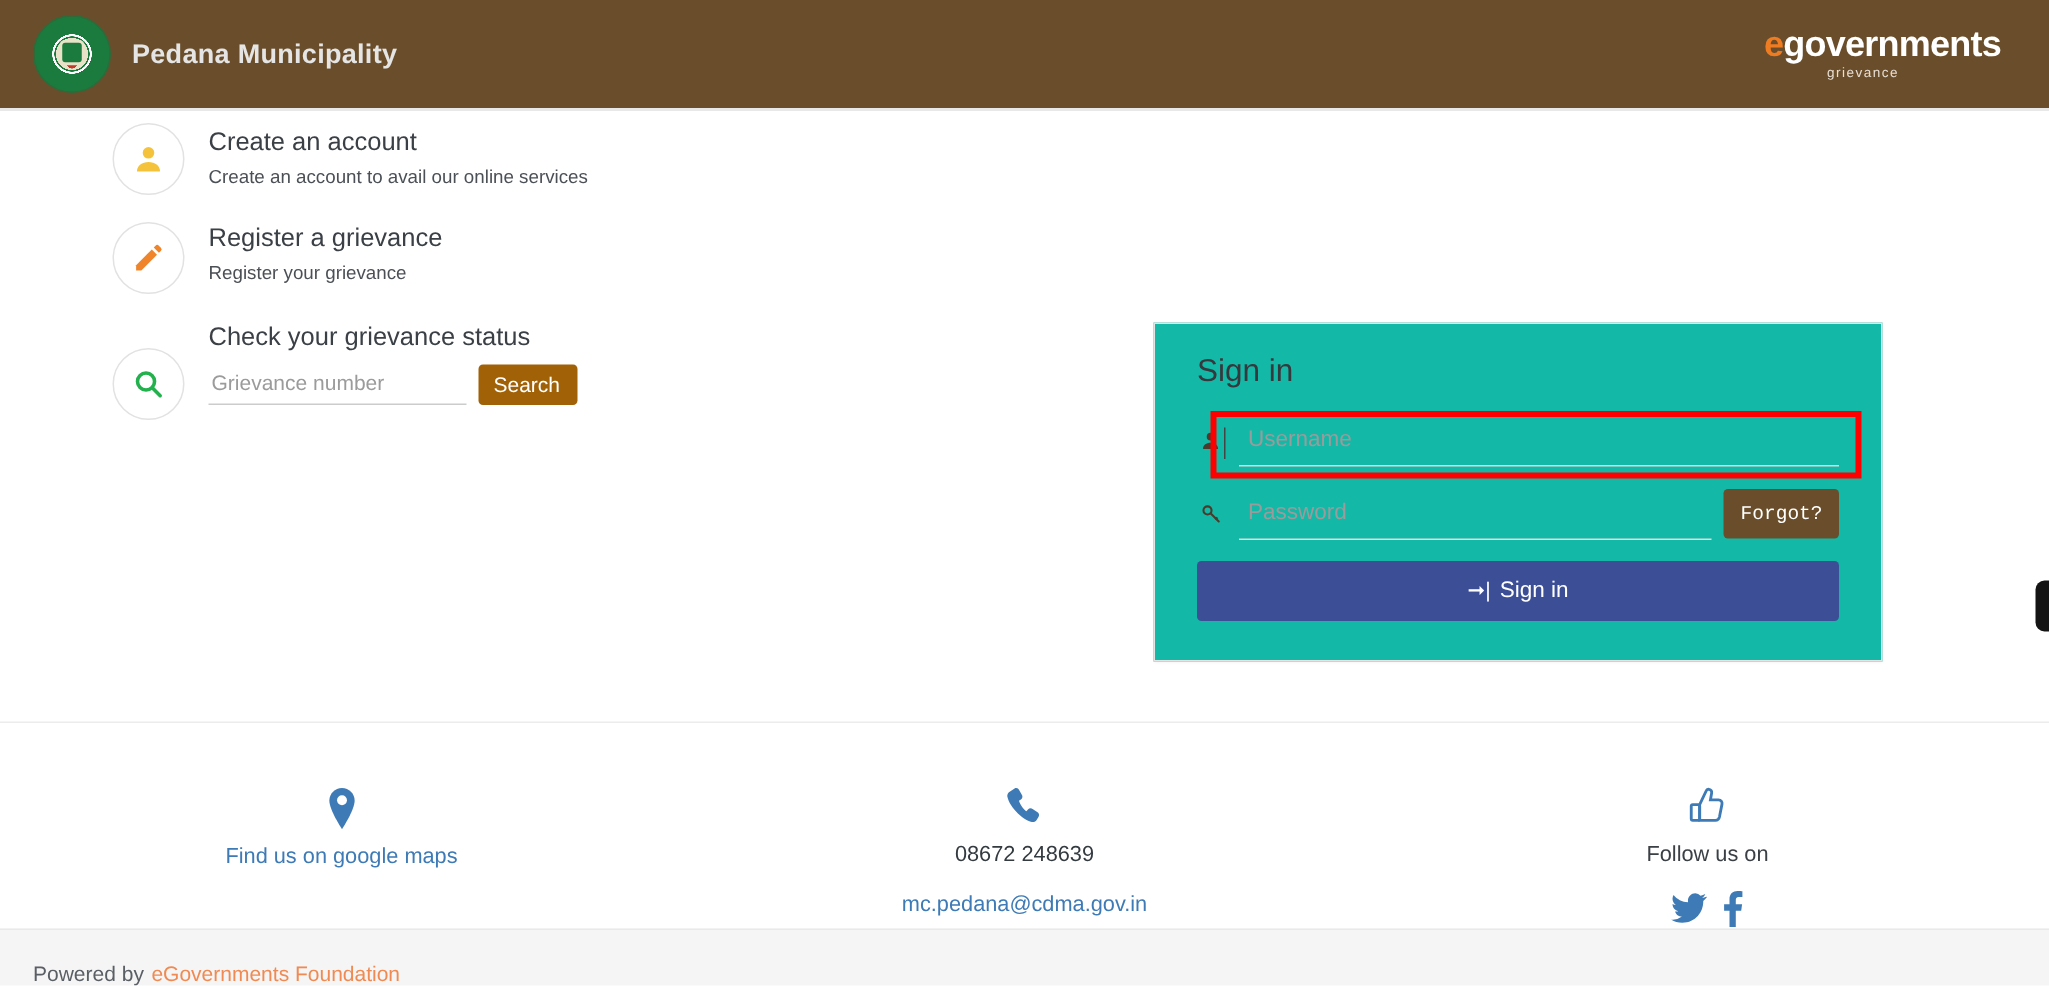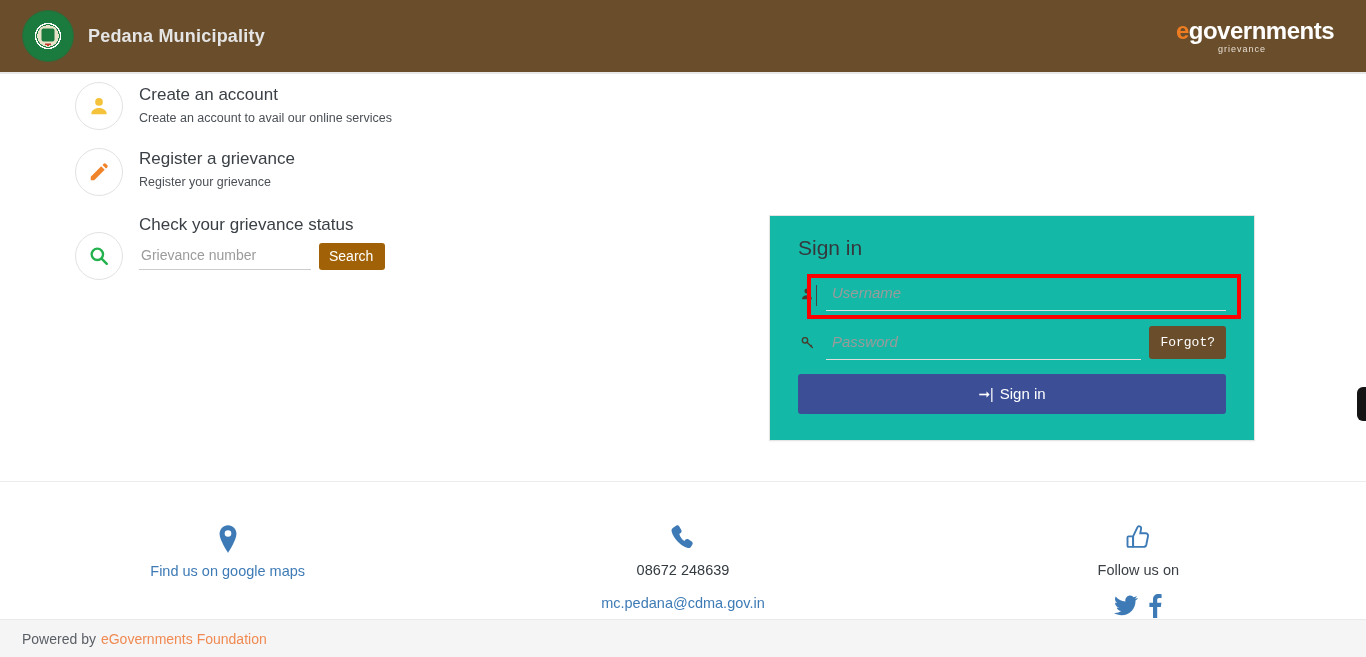--- a/index.html
+++ b/index.html
@@ -183,7 +183,6 @@
     outline: none;
     background: transparent;
     font-family: "Liberation Sans", sans-serif;
-    font-style: italic;
   }
   .field-input::placeholder { color: #9b9b9b; }
   .forgot-btn {

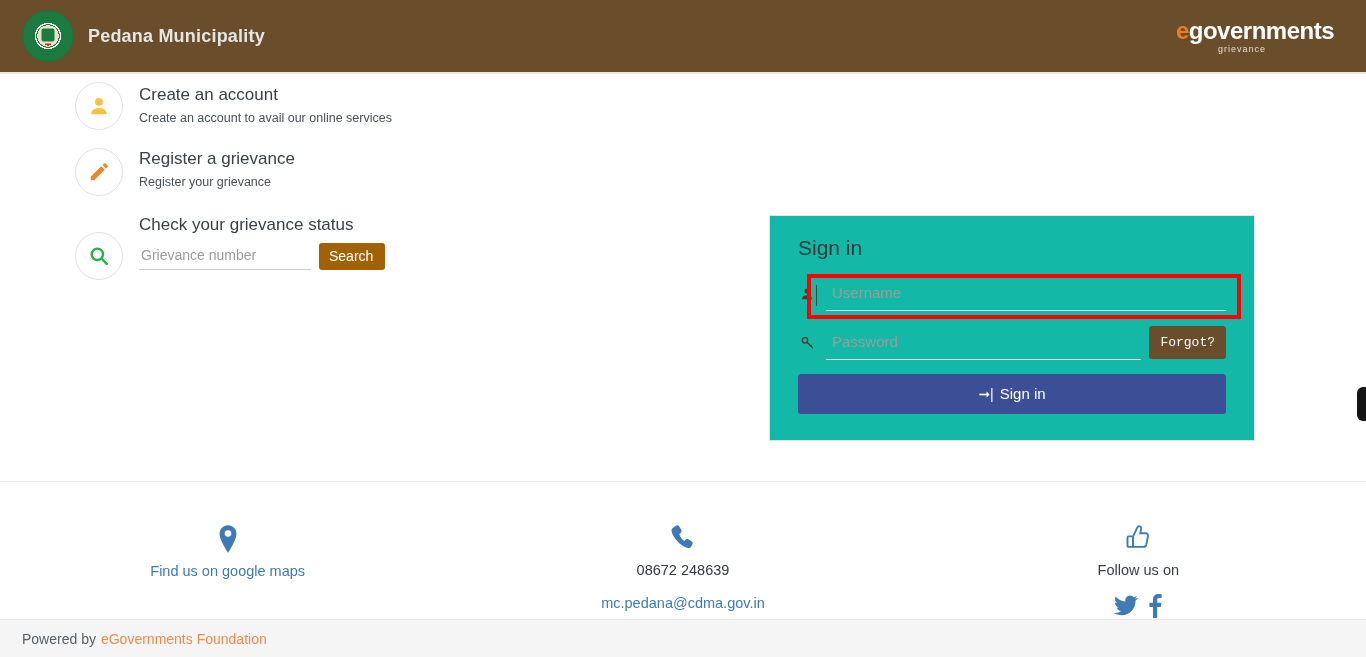--- a/index.html
+++ b/index.html
@@ -299,7 +299,7 @@
     background: #f5f5f5;
     border-top: 1px solid #e9e9e9;
     display: flex;
-    align-items: center;
+    align-items: flex-end;
     padding-left: 22px;
     font-size: 14px;
     color: #5a5f65;

